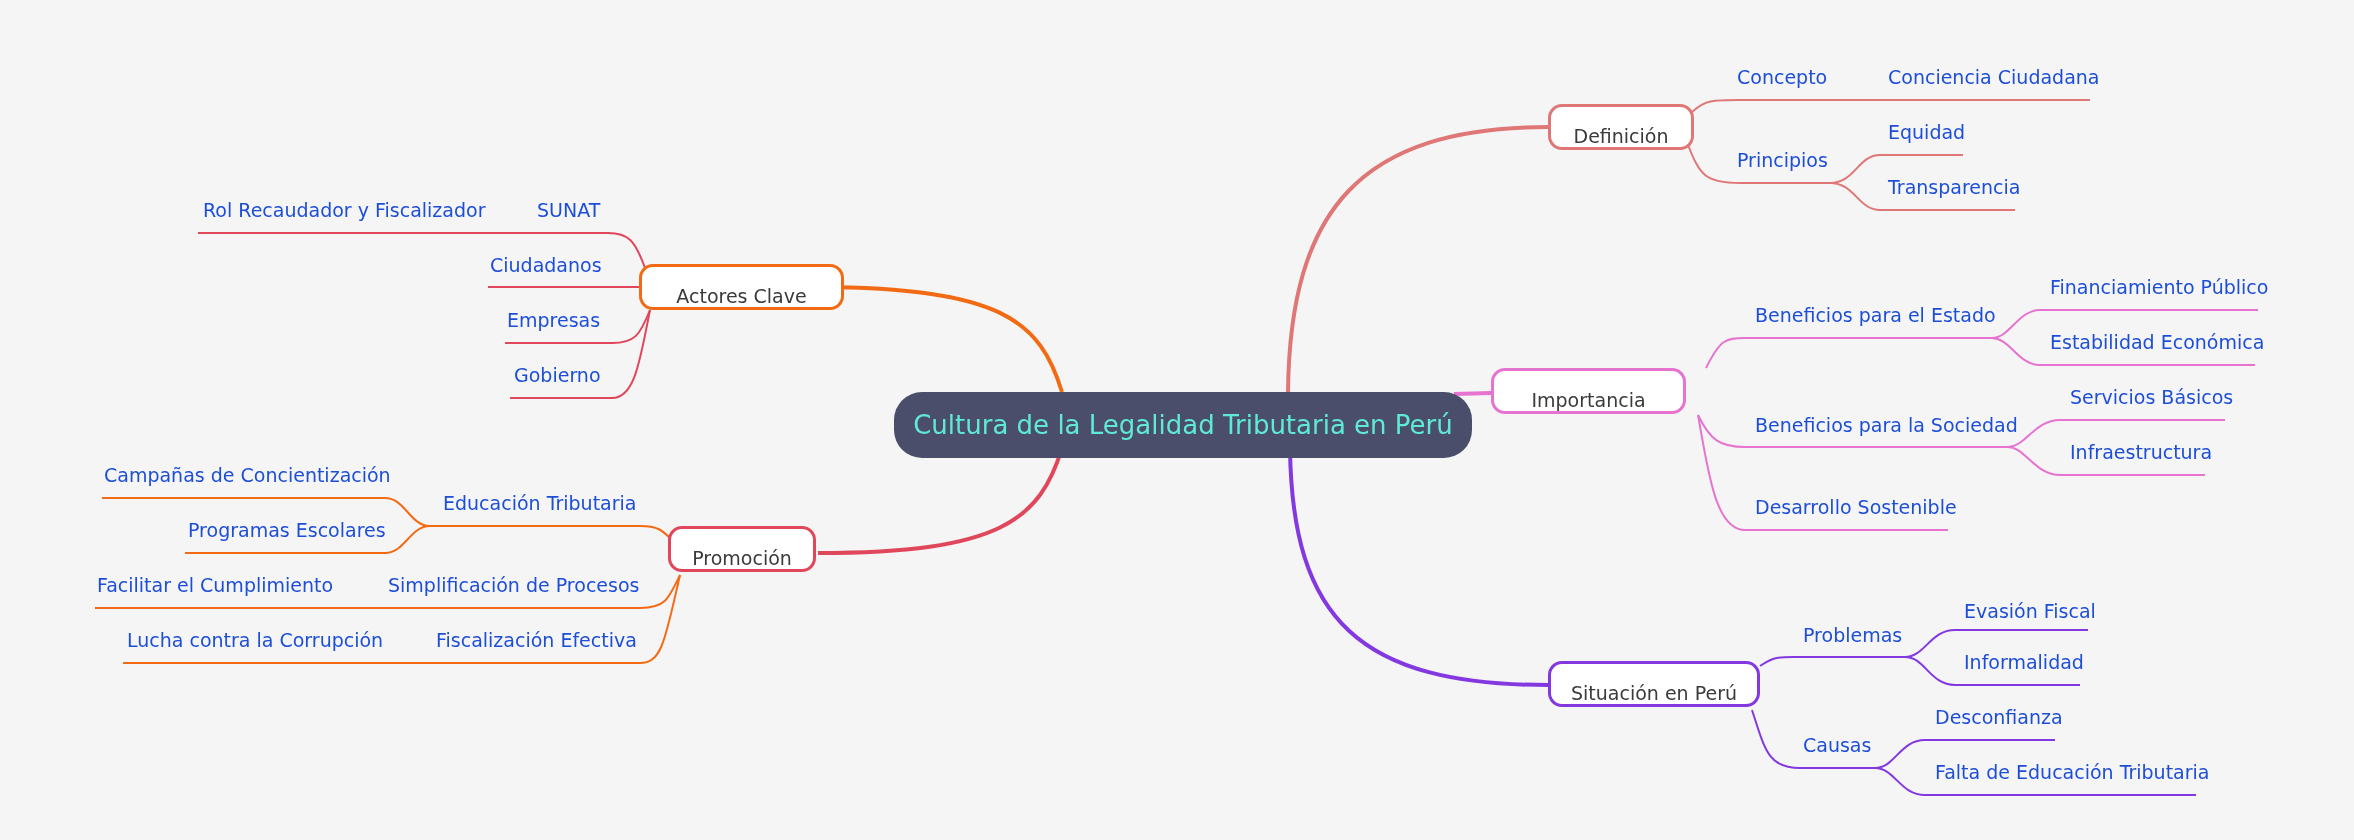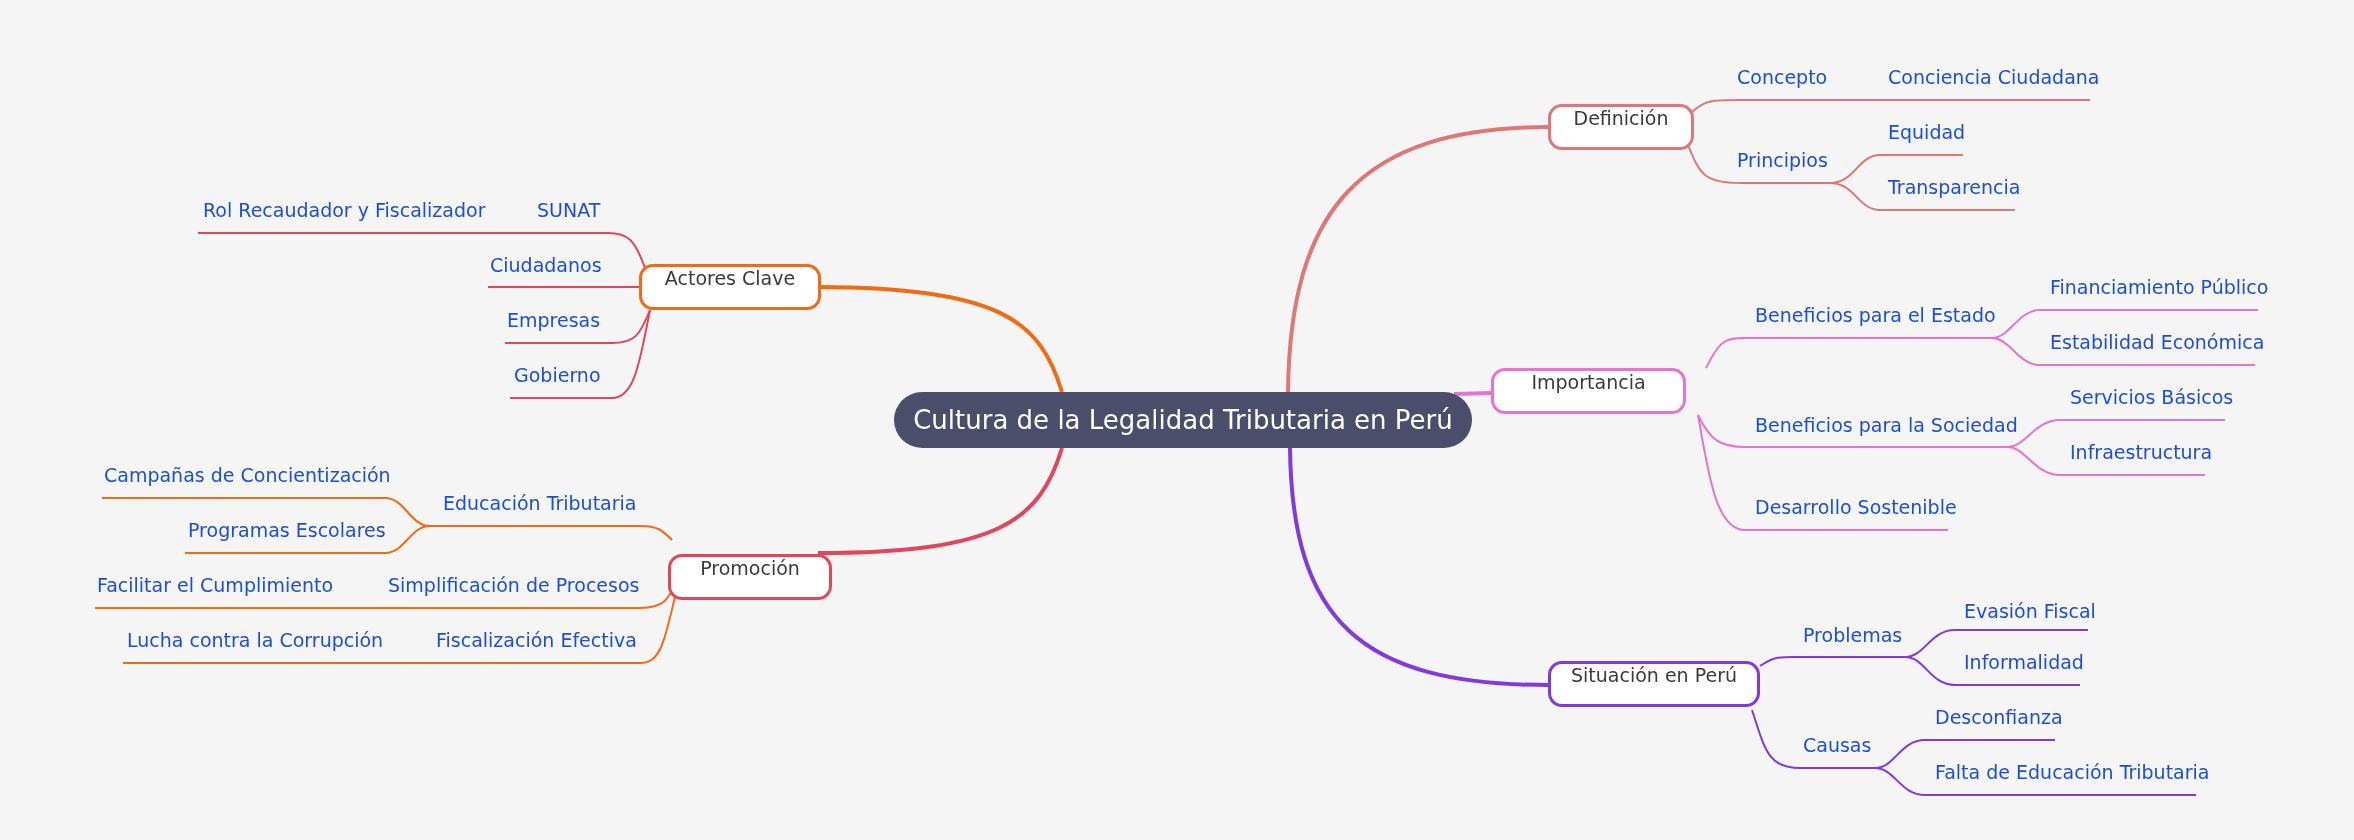--- a/index.html
+++ b/index.html
@@ -9,7 +9,7 @@
   .root { position:absolute; left:894px; top:392px; width:578px; height:56px; border-radius:28px;
           background:#4b4e6a; color:#ffffff; font-size:26px; display:flex; align-items:center; justify-content:center; }
   .branch { position:absolute; height:46px; border-radius:14px; background:#fff; border:3px solid;
-            box-sizing:border-box; display:flex; align-items:flex-start; justify-content:center; font-size:19px; color:#3a3a3a; }
+            box-sizing:border-box; display:flex; align-items:flex-end; justify-content:center; font-size:19px; color:#3a3a3a; }
   .leaf { position:absolute; font-size:19px; color:#1d4ed8; white-space:nowrap; line-height:22px; }
 </style>
 </head>

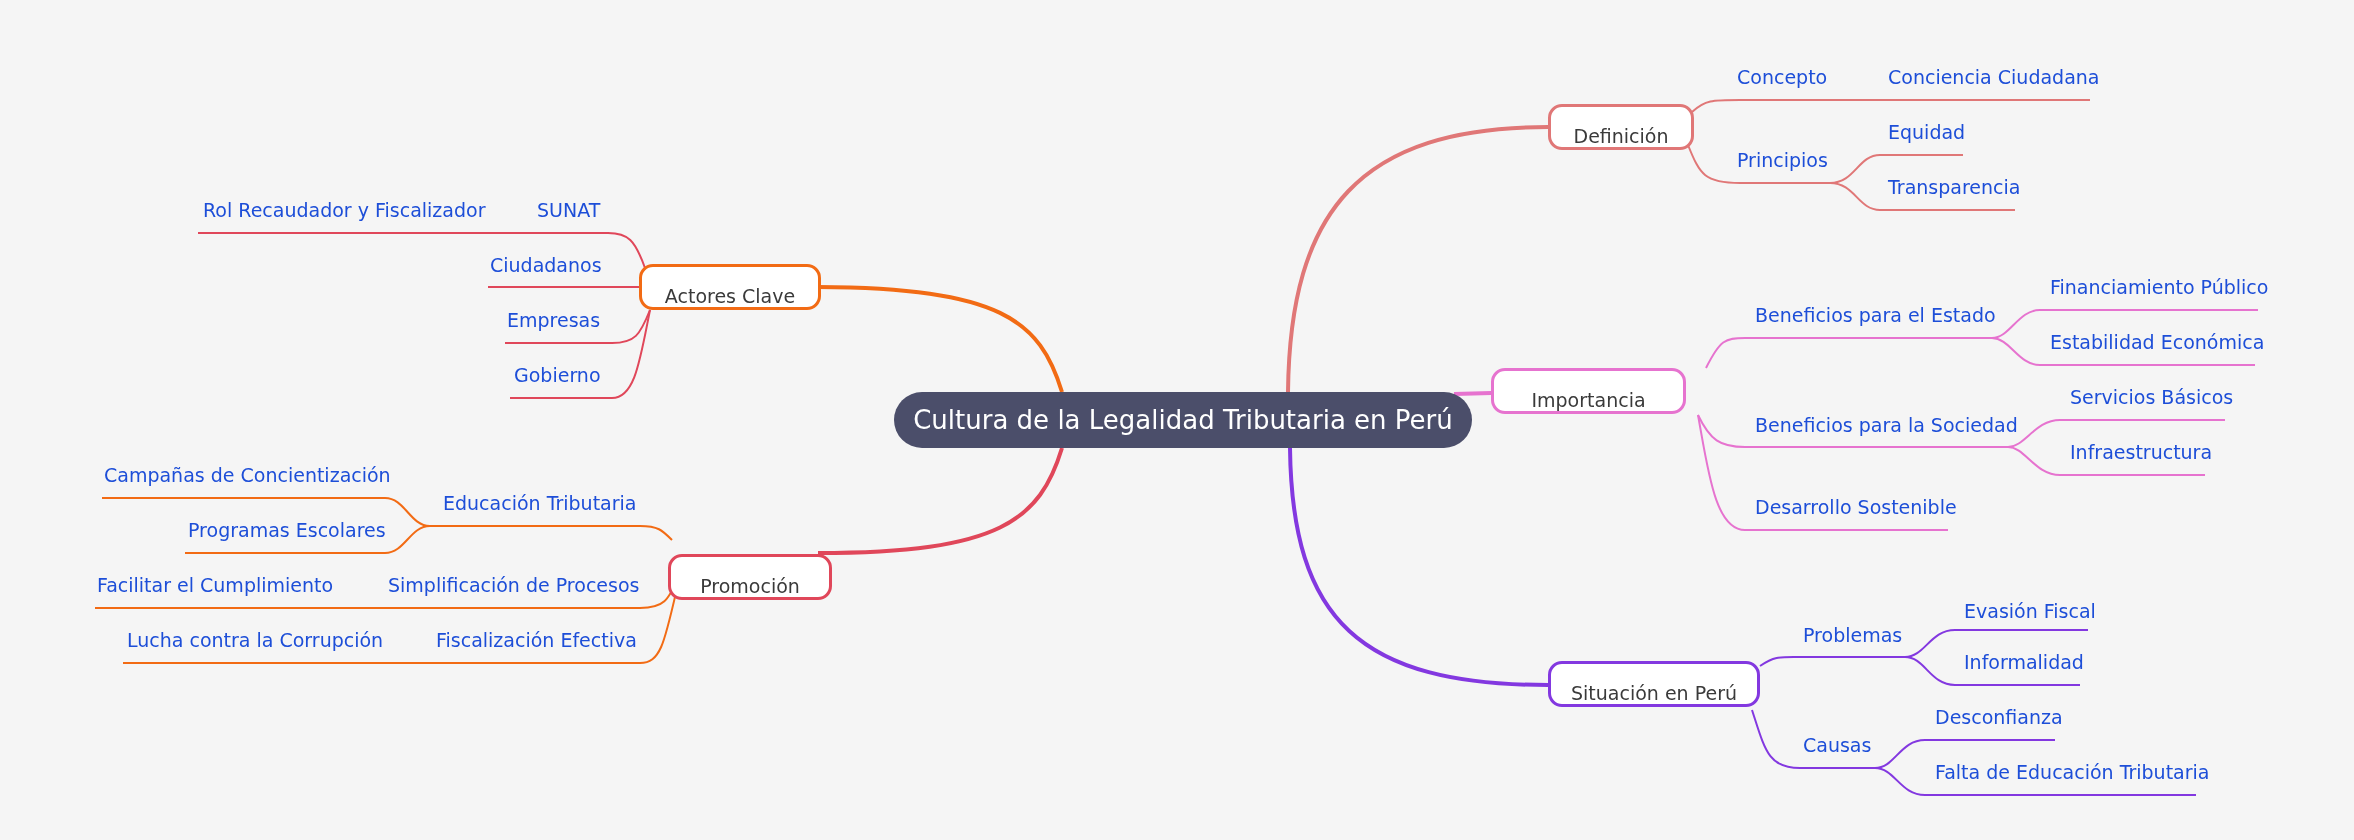--- a/index.html
+++ b/index.html
@@ -99,7 +99,7 @@
 <div class="leaf" style="left:1935px;top:706px">Desconfianza</div>
 <div class="leaf" style="left:1935px;top:761px">Falta de Educación Tributaria</div>
 
-<div class="branch" style="left:639px;top:264px;width:182px;border-color:#f26b14">
+<div class="branch" style="left:639px;top:264px;width:205px;border-color:#f26b14">
   <span>Actores Clave</span>
 </div>
 <div class="leaf" style="left:537px;top:199px">SUNAT</div>

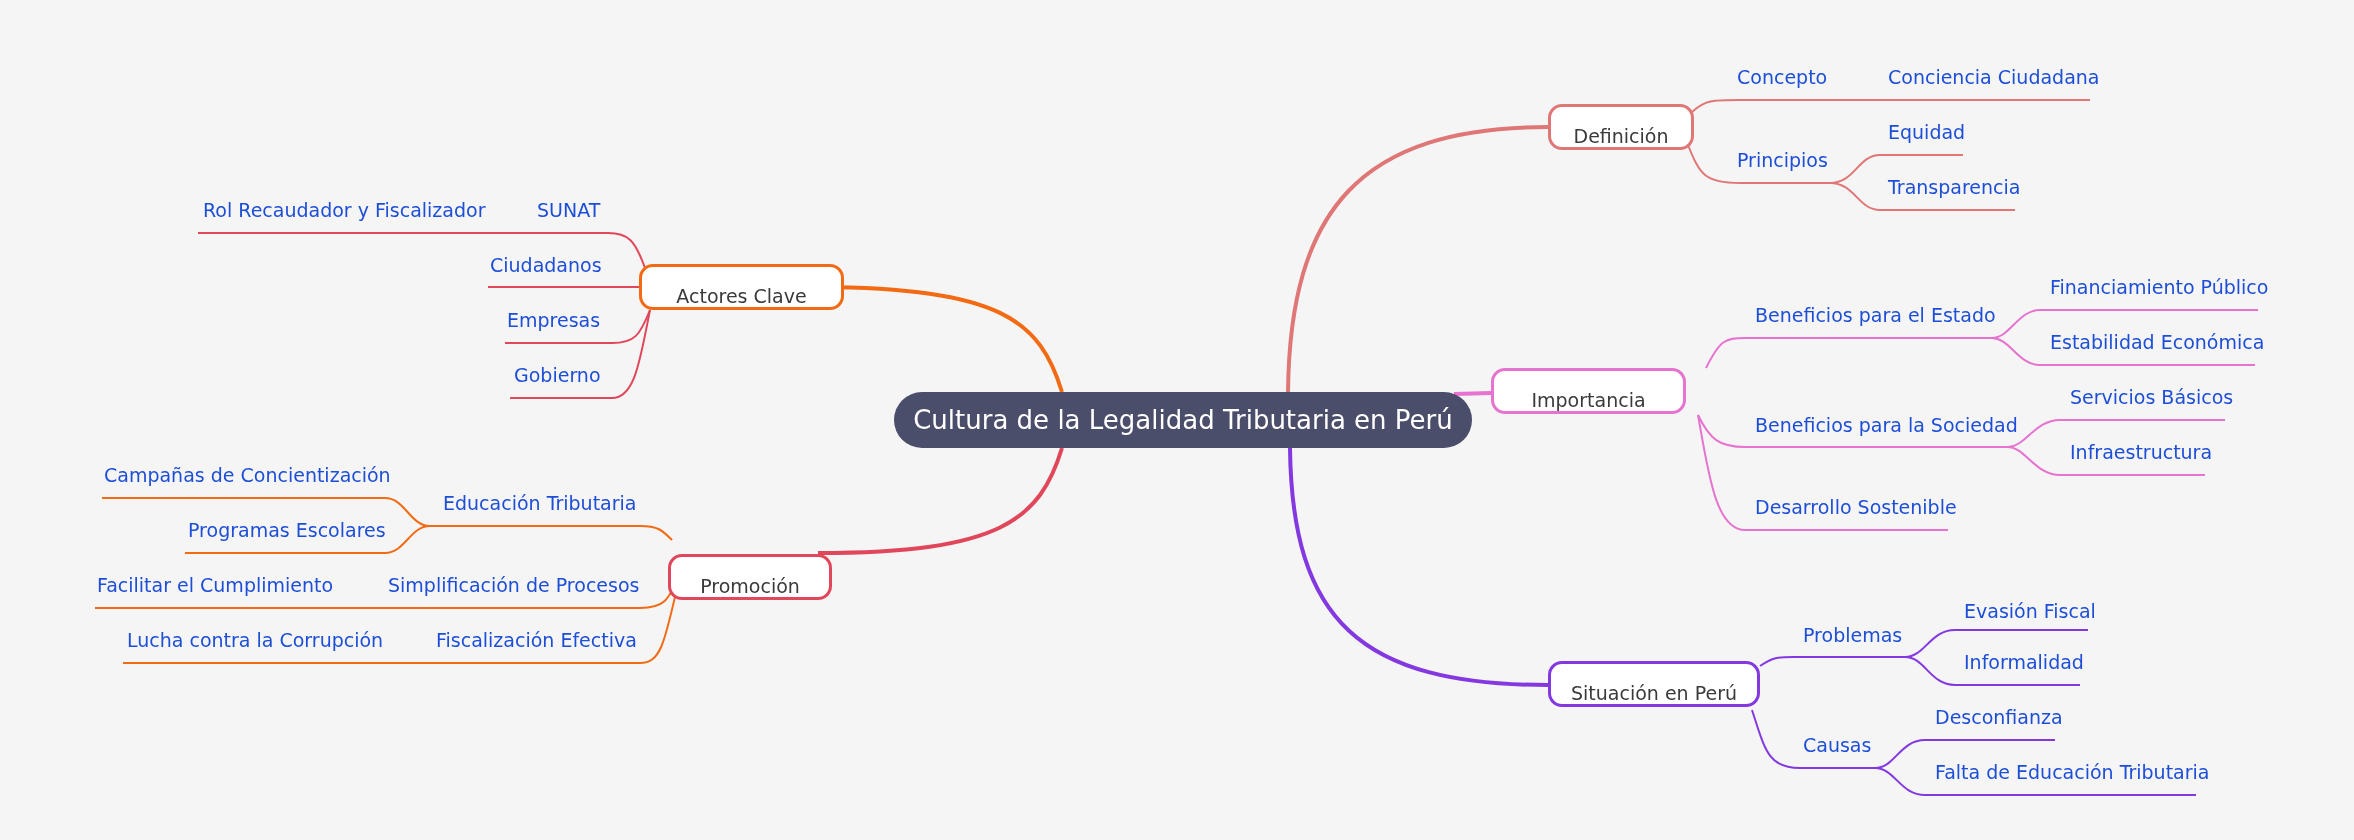--- a/index.html
+++ b/index.html
@@ -6,8 +6,8 @@
   body { width:2354px; height:840px; background:#f5f5f5; position:relative; overflow:hidden;
          font-family:"DejaVu Sans","Liberation Sans",sans-serif; }
   svg.links { position:absolute; left:0; top:0; }
-  .root { position:absolute; left:894px; top:392px; width:578px; height:56px; border-radius:28px;
-          background:#4b4e6a; color:#ffffff; font-size:26px; display:flex; align-items:center; justify-content:center; }
+  .root { position:absolute; left:894px; top:392px; width:578px; height:66px; border-radius:28px;
+          background:#4b4e6a; color:#5eead4; font-size:26px; display:flex; align-items:center; justify-content:center; }
   .branch { position:absolute; height:46px; border-radius:14px; background:#fff; border:3px solid;
             box-sizing:border-box; display:flex; align-items:flex-end; justify-content:center; font-size:19px; color:#3a3a3a; }
   .leaf { position:absolute; font-size:19px; color:#1d4ed8; white-space:nowrap; line-height:22px; }

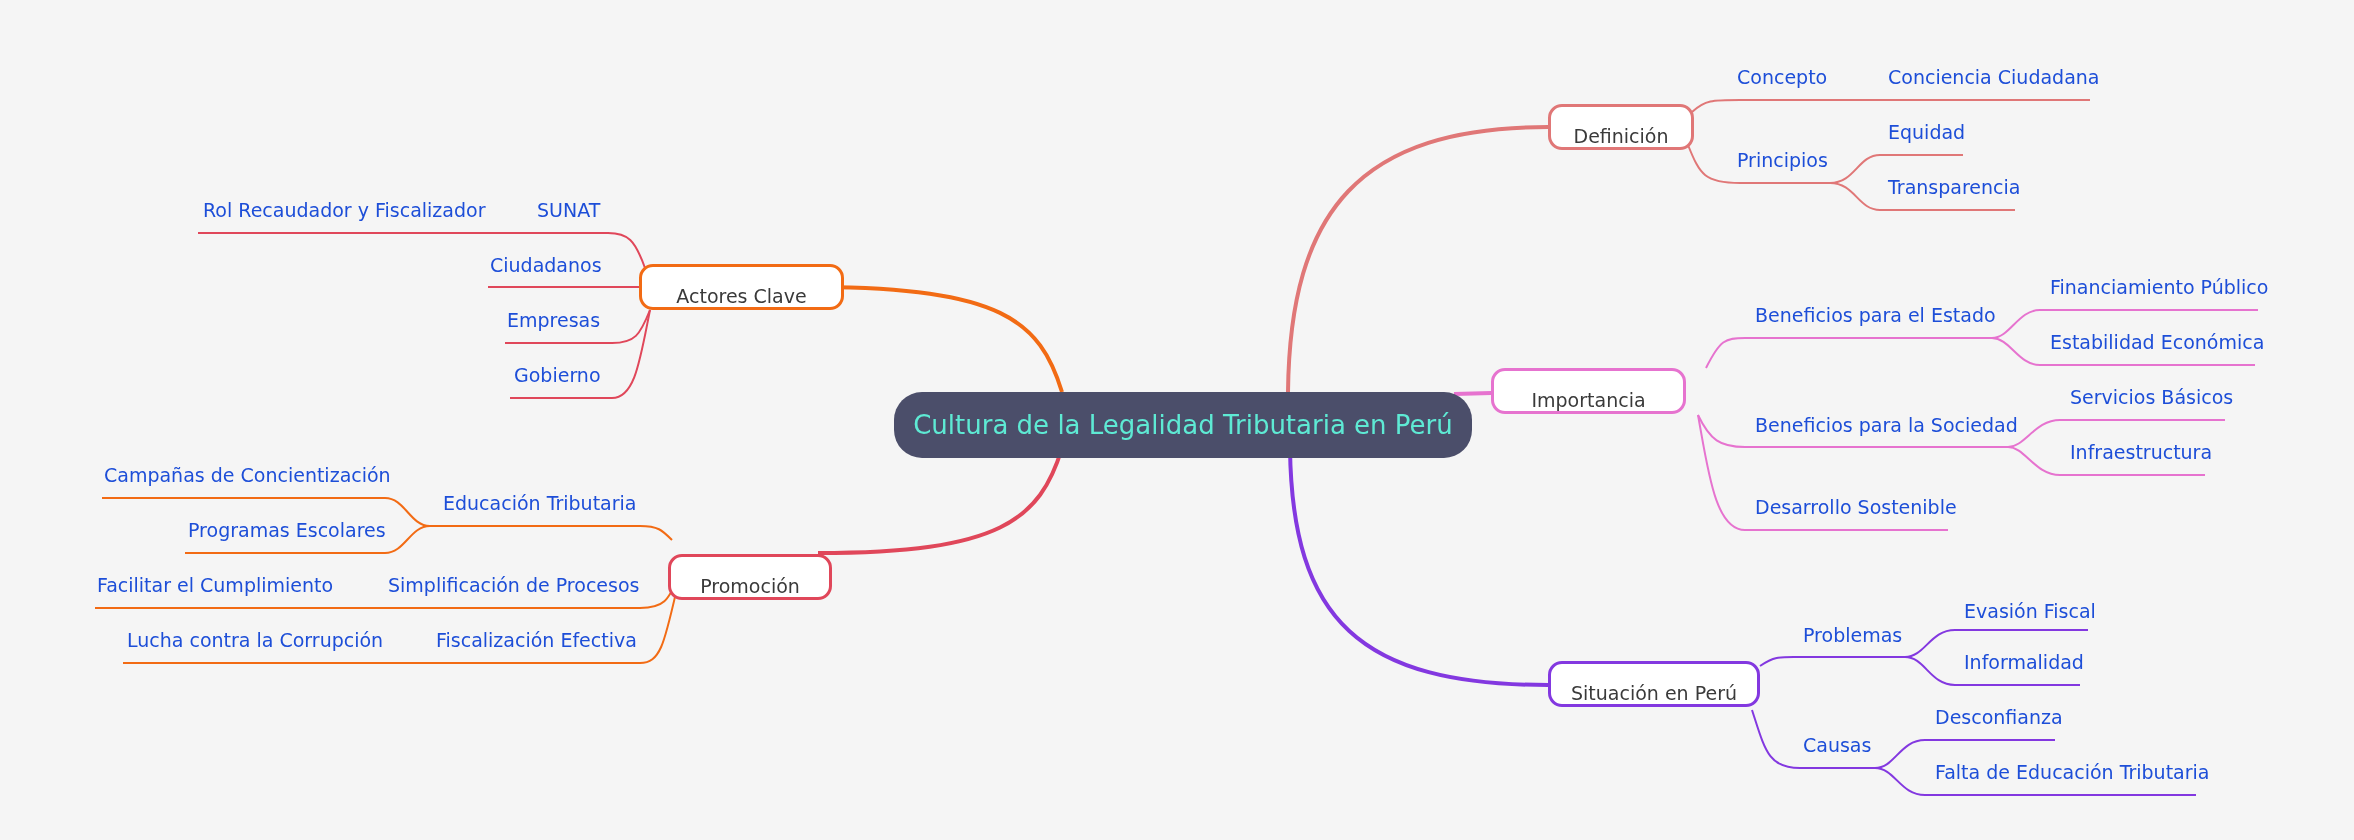--- a/index.html
+++ b/index.html
@@ -108,7 +108,7 @@
 <div class="leaf" style="left:507px;top:309px">Empresas</div>
 <div class="leaf" style="left:514px;top:364px">Gobierno</div>
 
-<div class="branch" style="left:668px;top:554px;width:164px;border-color:#e0475a">
+<div class="branch" style="left:668px;top:526px;width:148px;border-color:#e0475a">
   <span>Promoción</span>
 </div>
 <div class="leaf" style="left:443px;top:492px">Educación Tributaria</div>

